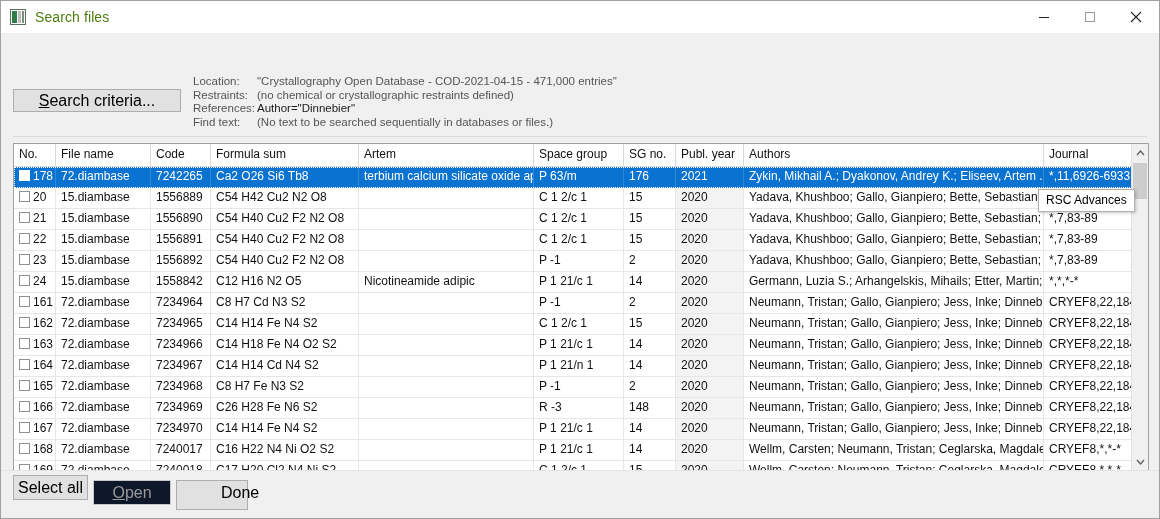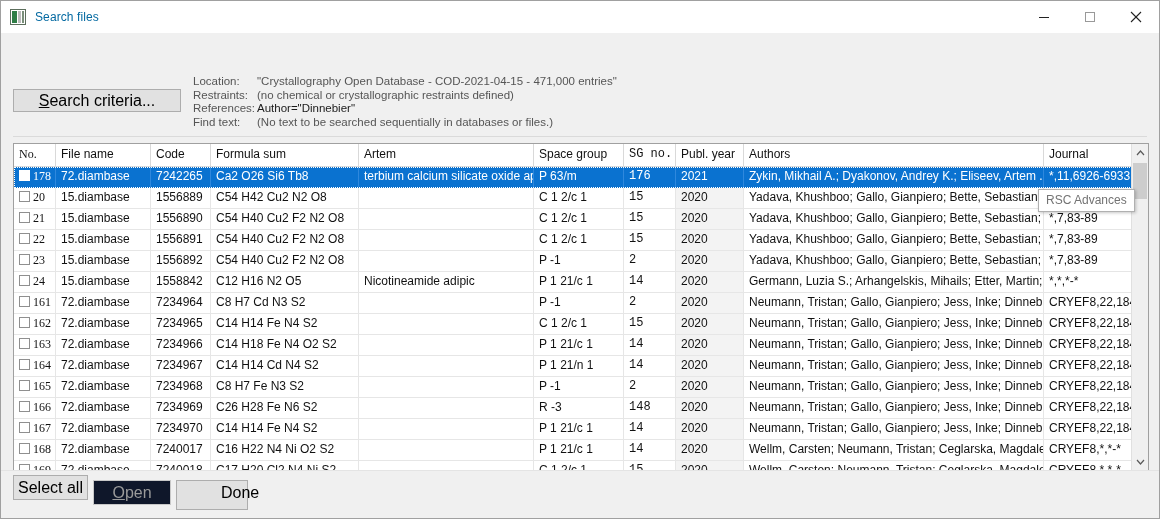--- a/index.html
+++ b/index.html
@@ -56,8 +56,8 @@
   .title-icon i.b { left: 7px; top: 1px; width: 3px; height: 12px; background: #bcbcbc; }
   .title-icon i.c { left: 11px; top: 1px; width: 2px; height: 12px; background: #7a8f7a; }
   .title-text {
-    font-size: 12px;
-    color: #0369a1;
+    font-size: 14px;
+    color: #4d7c0f;
     letter-spacing: 0.1px;
   }
   .titlebar-spacer { flex: 1 1 auto; }

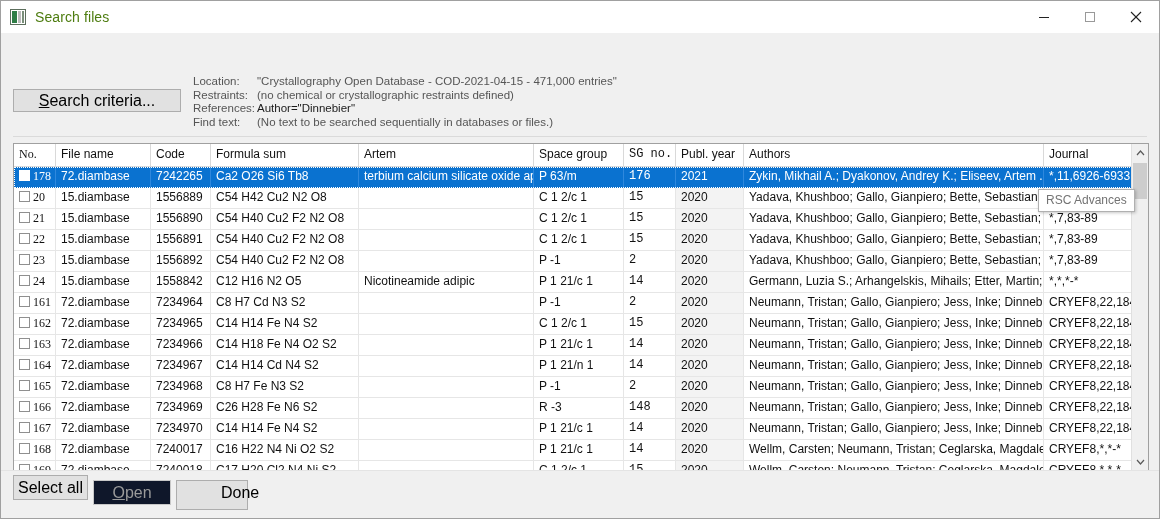--- a/index.html
+++ b/index.html
@@ -231,7 +231,7 @@
   }
 
   
-  .c-no     { width: 42px; font-family: Liberation Serif, serif; }
+  .c-no     { width: 42px; }
   .c-file   { width: 95px; }
   .c-code   { width: 60px; }
   .c-formula{ width: 148px; }

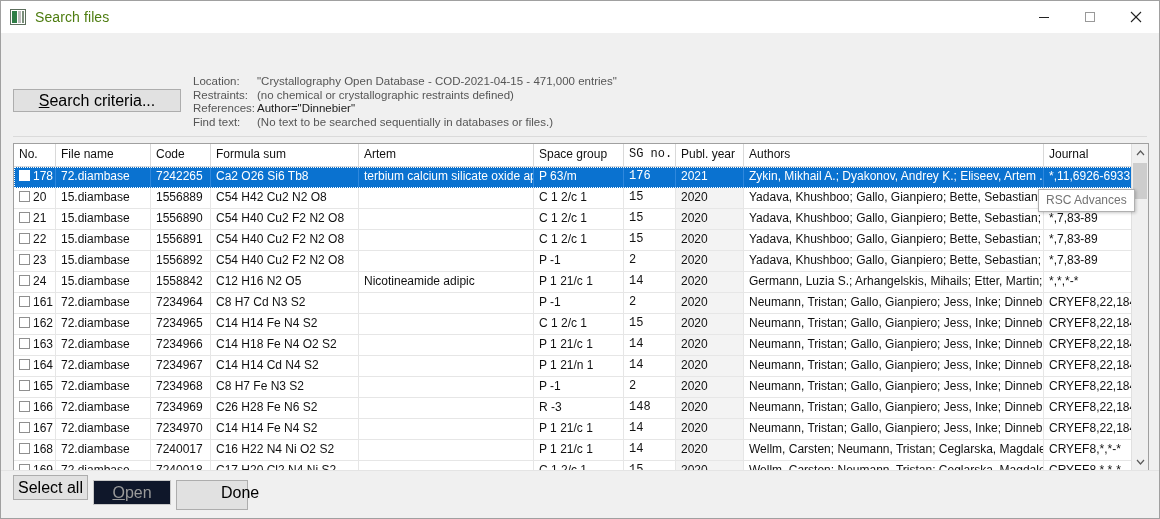--- a/index.html
+++ b/index.html
@@ -237,7 +237,7 @@
   .c-formula{ width: 148px; }
   .c-name   { width: 175px; }
   .c-sg     { width: 90px; }
-  .c-sgno   { width: 52px; font-family: Liberation Mono, monospace; }
+  .c-sgno   { width: 52px; }
   .c-year   { width: 68px; }
   .c-auth   { width: 300px; }
   .c-journ  { width: 104px; border-right: none !important; }

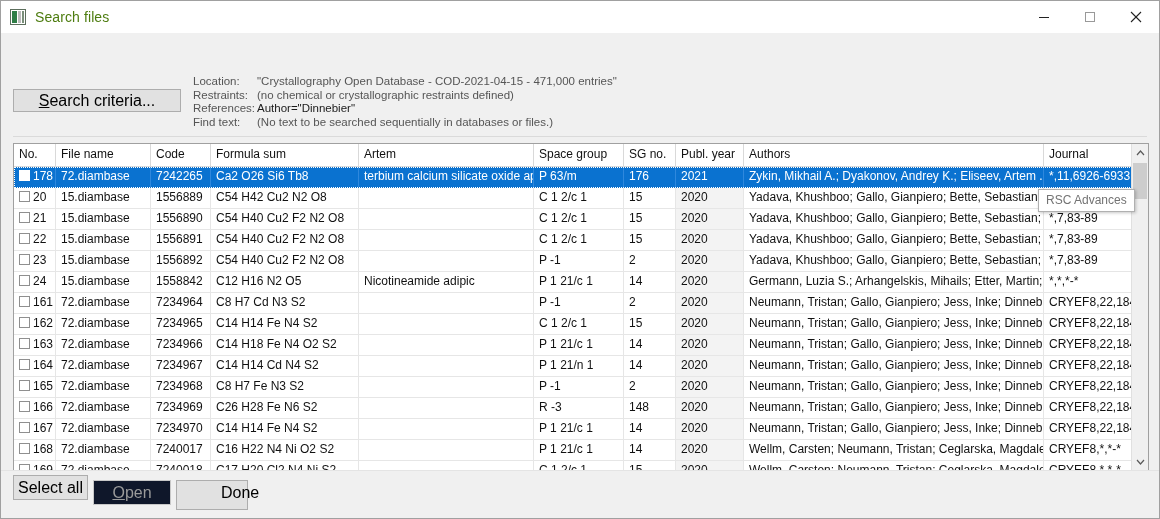--- a/index.html
+++ b/index.html
@@ -284,7 +284,7 @@
     background: #ffffff;
     border: 1px solid #b0b0b0;
     font-size: 12px;
-    color: #737373;
+    color: #000000;
     box-shadow: 1px 1px 3px rgba(0,0,0,0.22);
     white-space: nowrap;
     z-index: 50;

